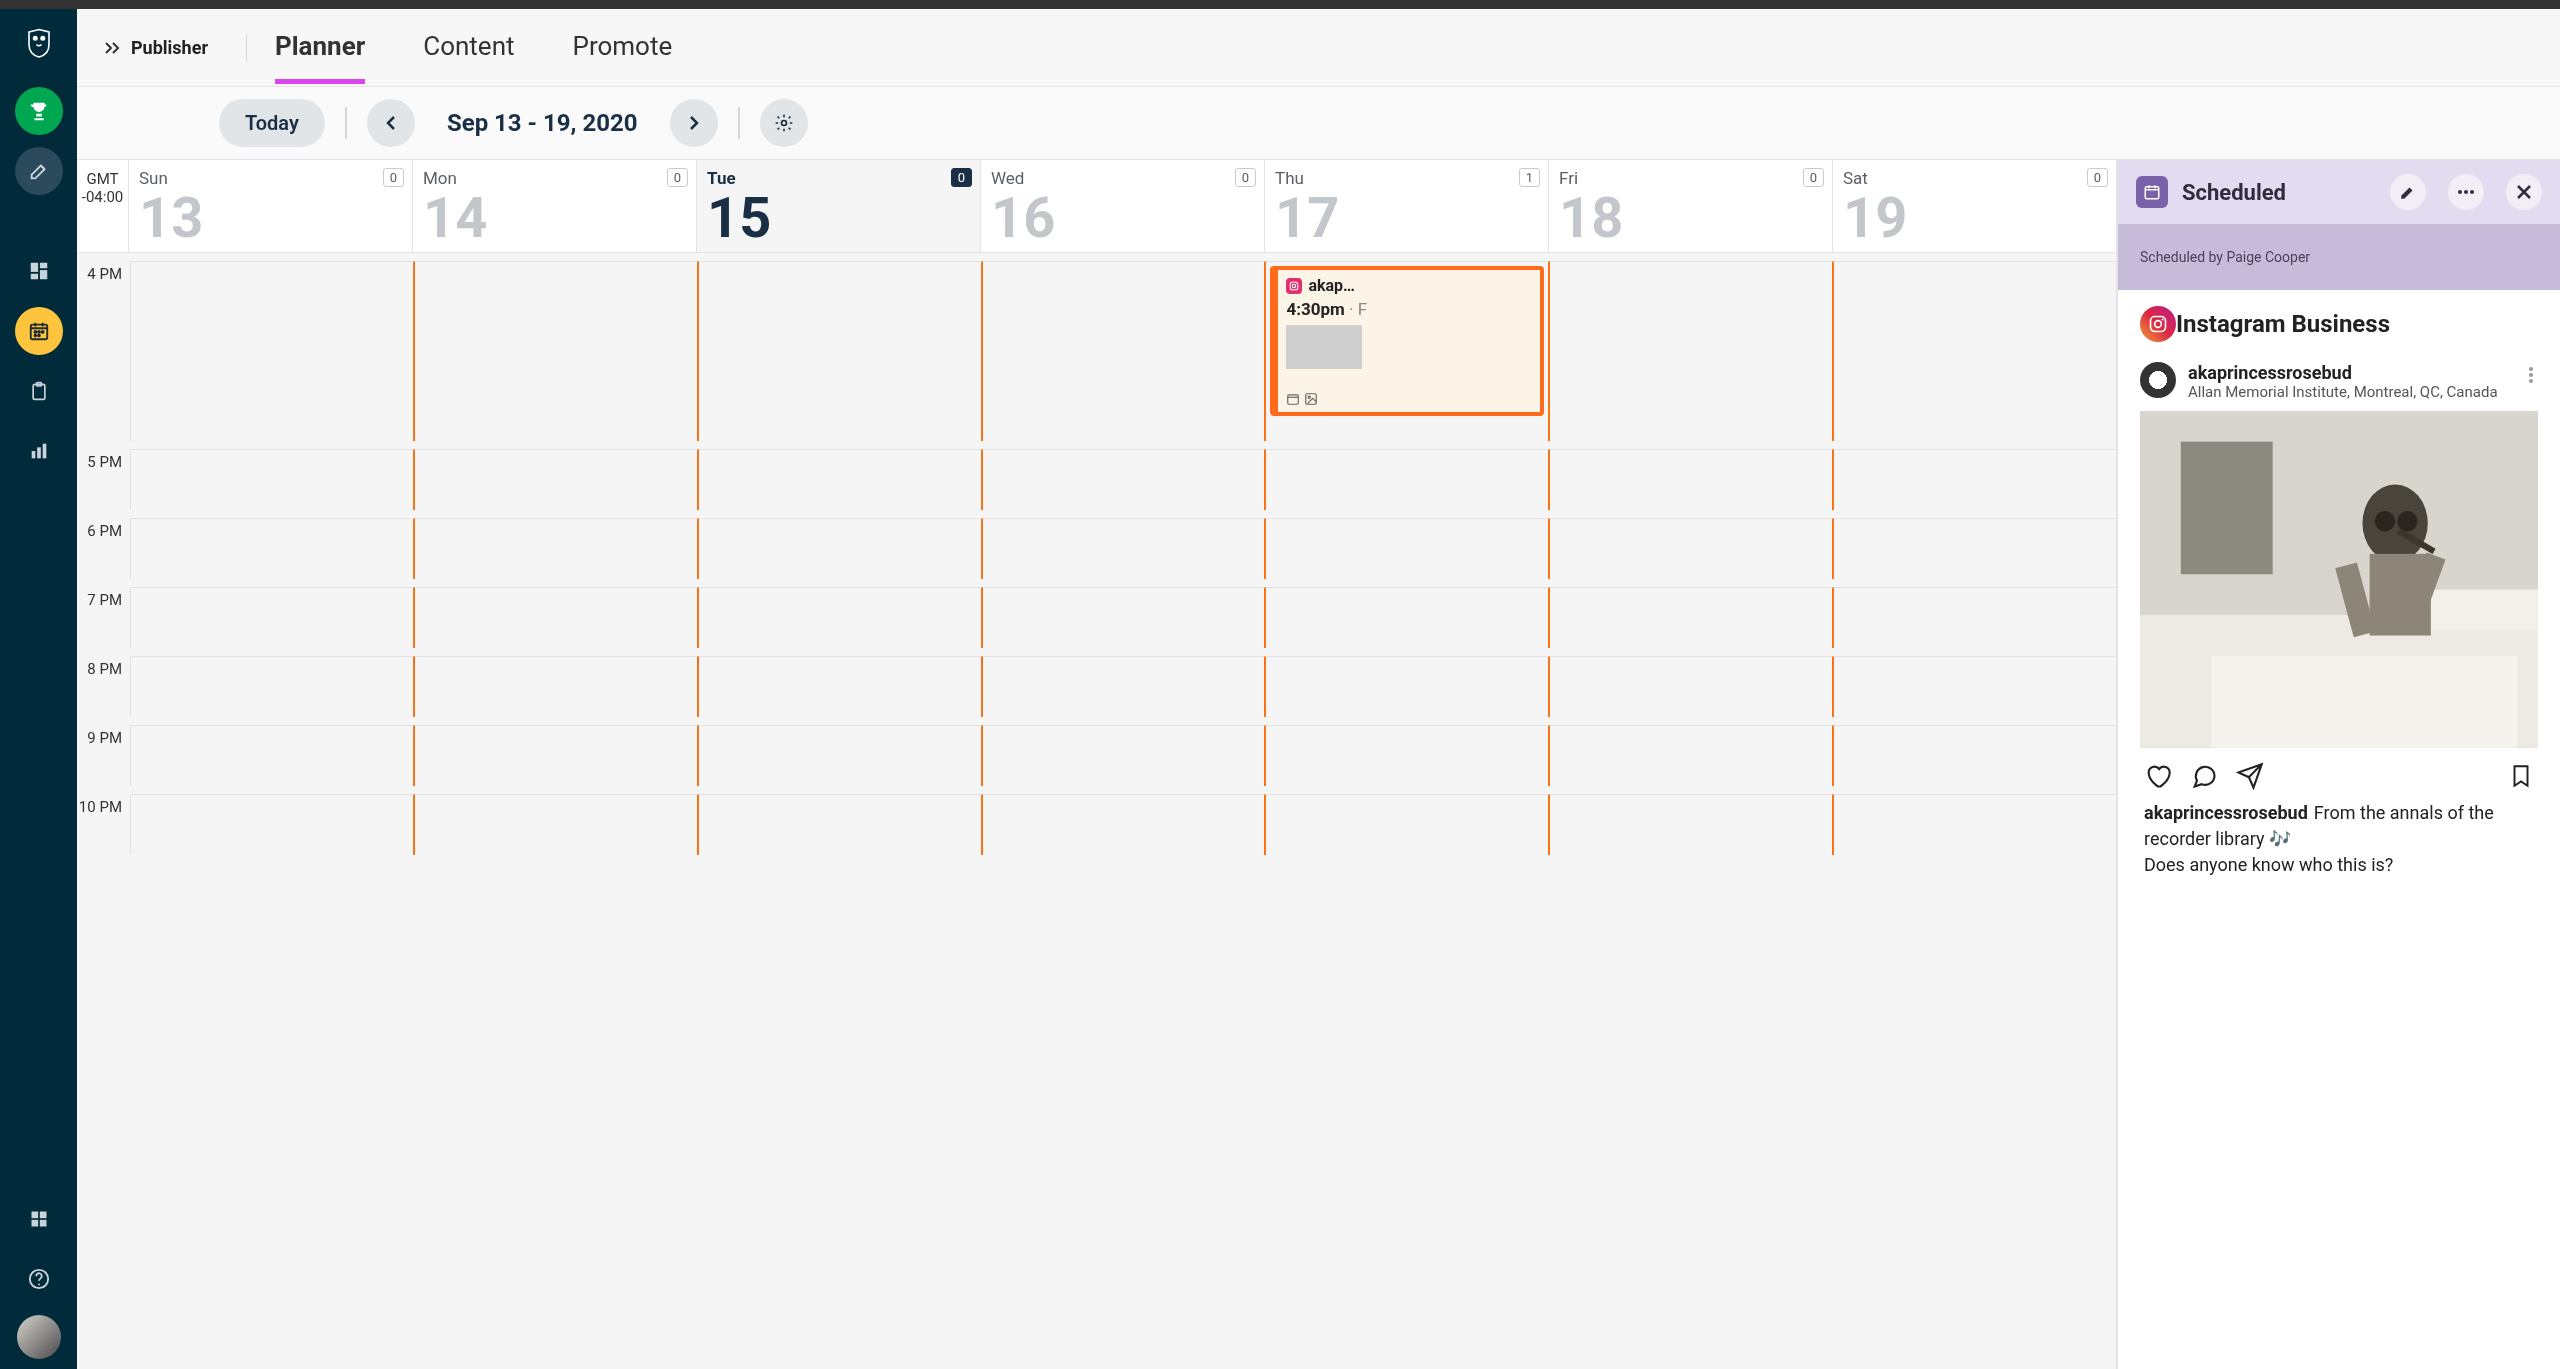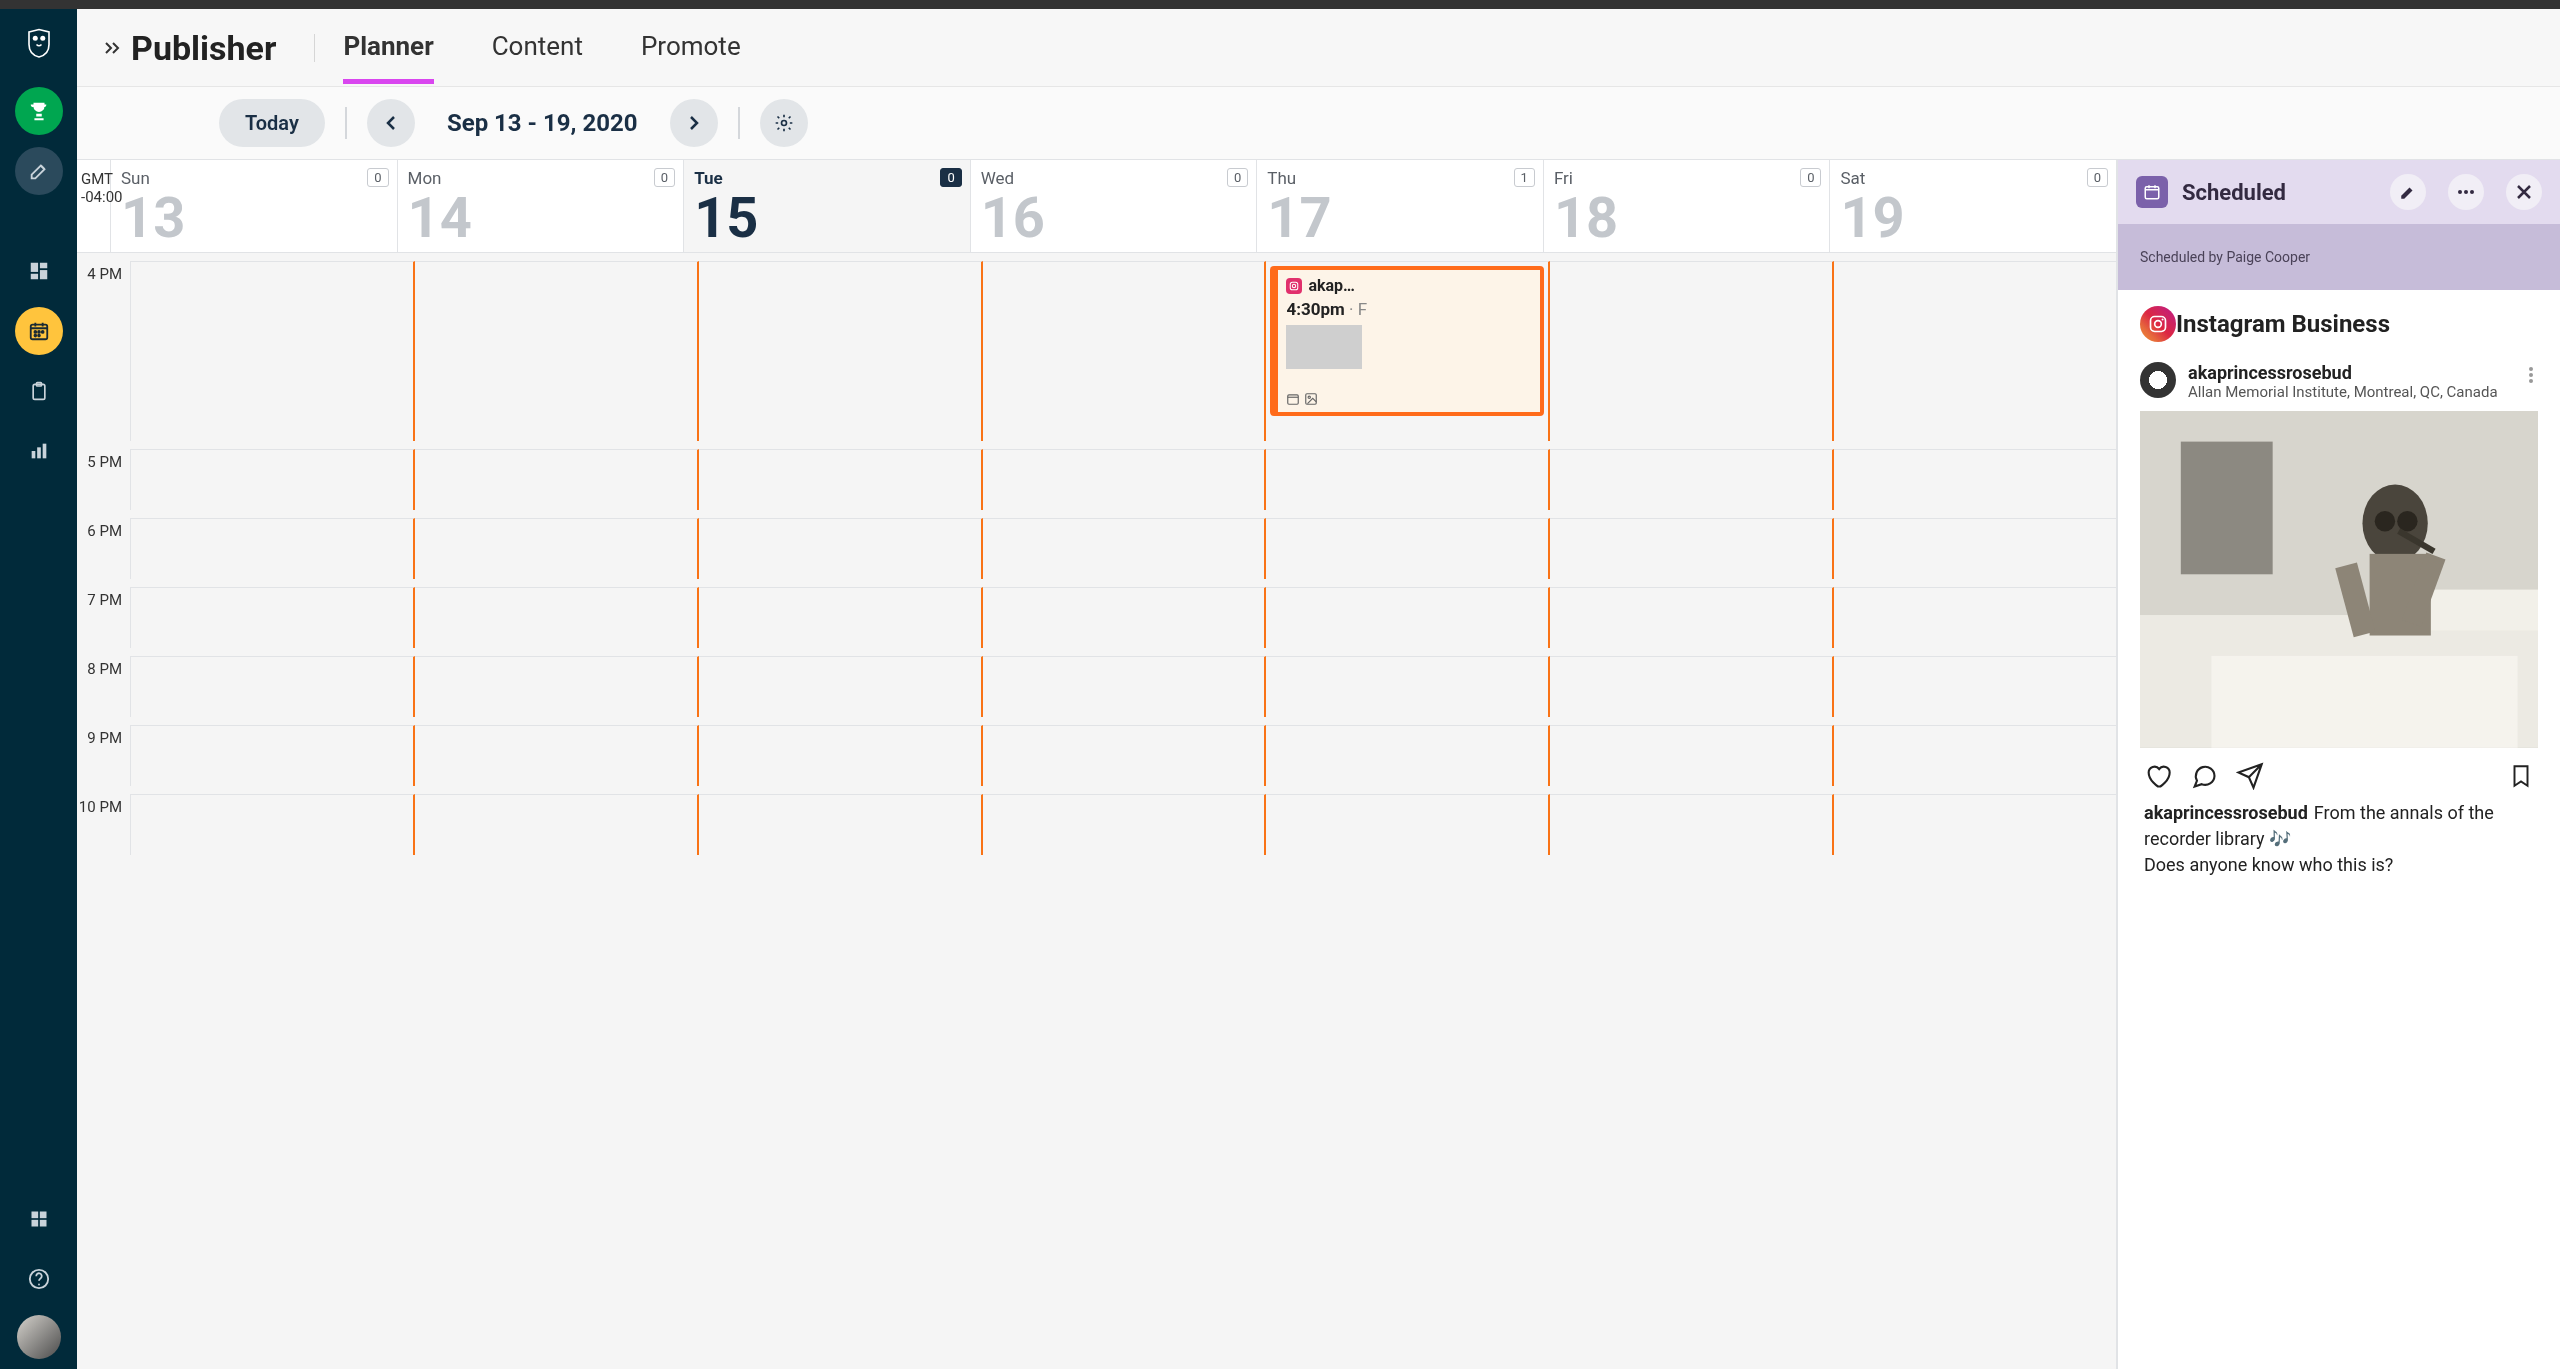--- a/index.html
+++ b/index.html
@@ -24,7 +24,7 @@
 .main { flex: 1; display: flex; flex-direction: column; min-width: 0; }
 .header { display: flex; align-items: center; height: 78px; padding: 0 22px; background: #f7f7f7; border-bottom: 1px solid #e6e6e6; }
 .expand-btn { width: 28px; height: 28px; display:flex; align-items:center; justify-content:center; color:#333; cursor:pointer; margin-right: 4px; }
-.app-title { font-size: 34px; font-weight: 700; color: #222; margin-right: 10px; }
+.app-title { font-size: 18px; font-weight: 700; color: #222; margin-right: 10px; }
 .vbar { width:1px; height:28px; background:#d6d6d6; margin: 0 28px; }
 .tabs { display: flex; gap: 58px; }
 .tab { font-size: 26px; color: #333; padding: 20px 0 18px; cursor: pointer; }

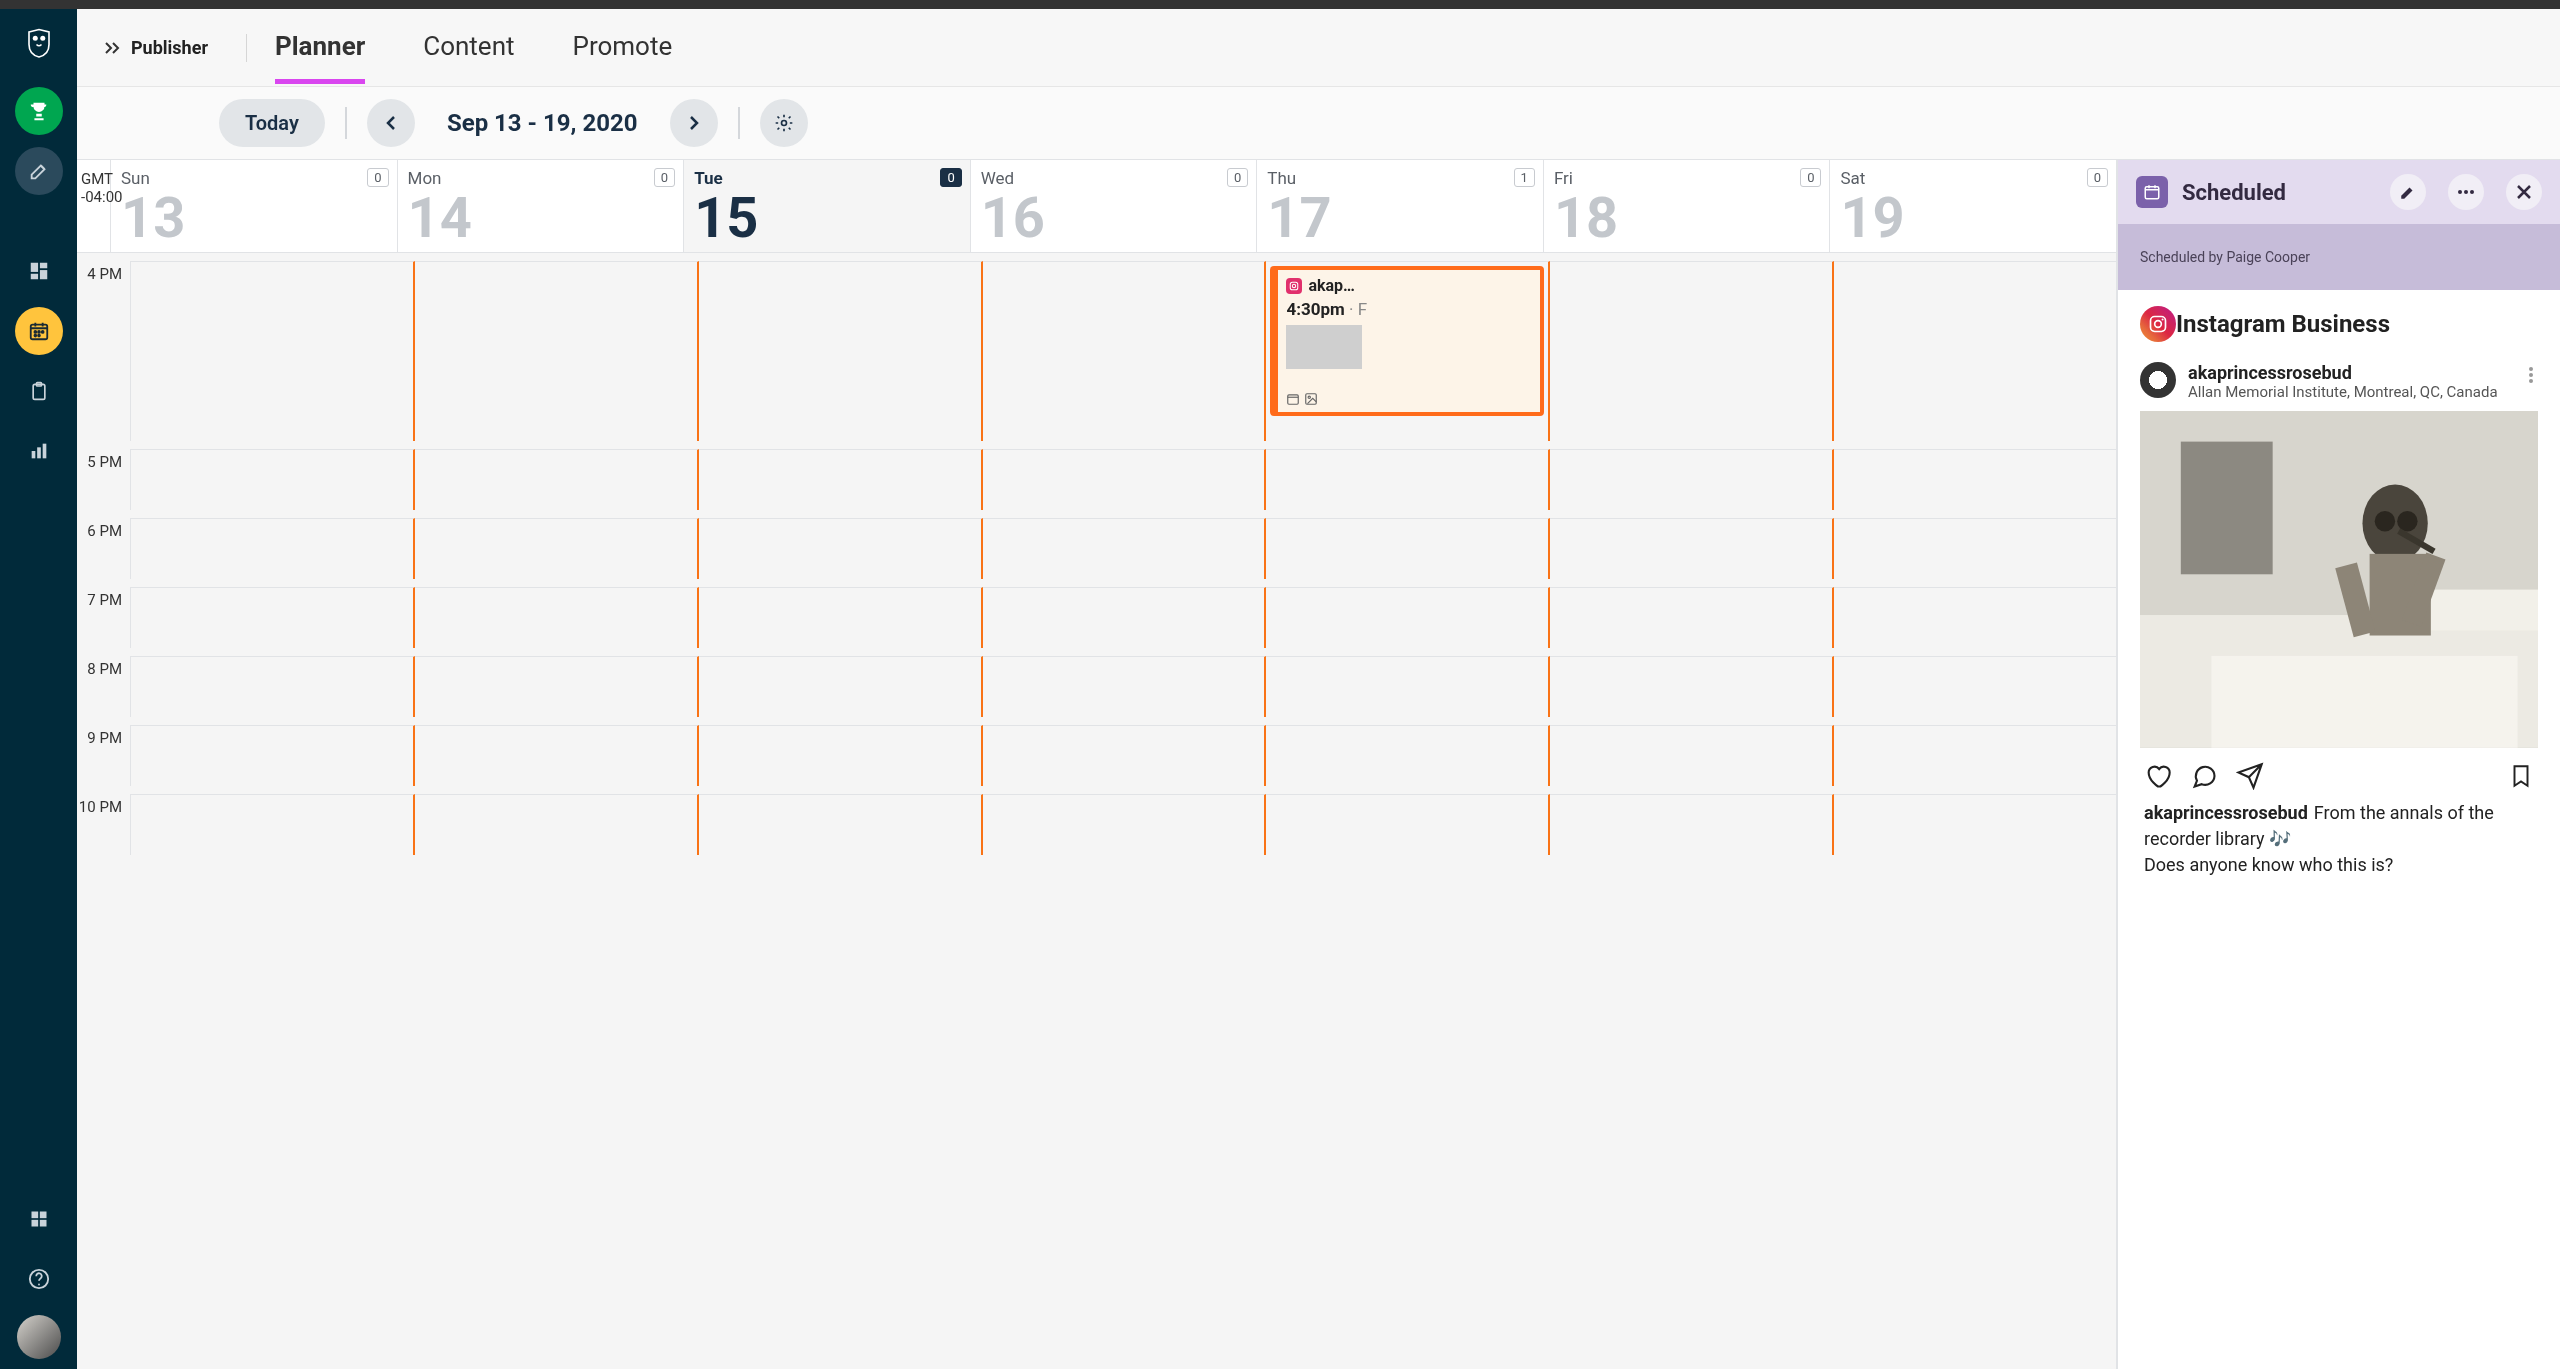--- a/index.html
+++ b/index.html
@@ -41,7 +41,7 @@
 .calendar { flex:1; display:flex; min-height:0; }
 .cal-left { flex:1; display:flex; flex-direction:column; border-right: 1px solid #e1e3e6; min-width:0; position:relative; }
 .day-headers { display:flex; border-bottom:1px solid #e1e3e6; background:#fff; }
-.tz-cell { width: 34px; padding: 10px 4px; text-align:center; font-size:15px; color:#333; border-right:1px solid #e1e3e6; }
+.tz-cell { width: 52px; padding: 10px 4px; text-align:center; font-size:15px; color:#333; border-right:1px solid #e1e3e6; }
 .day-head { flex:1; border-right:1px solid #e1e3e6; padding: 8px 10px 6px; position:relative; }
 .day-head:last-child { border-right:none; }
 .day-abbr { font-size:17px; color:#5a5f66; }

